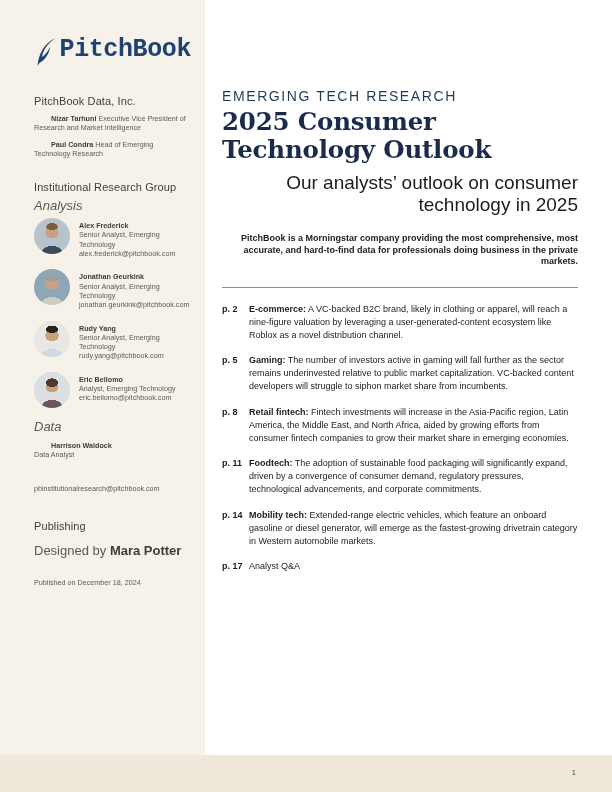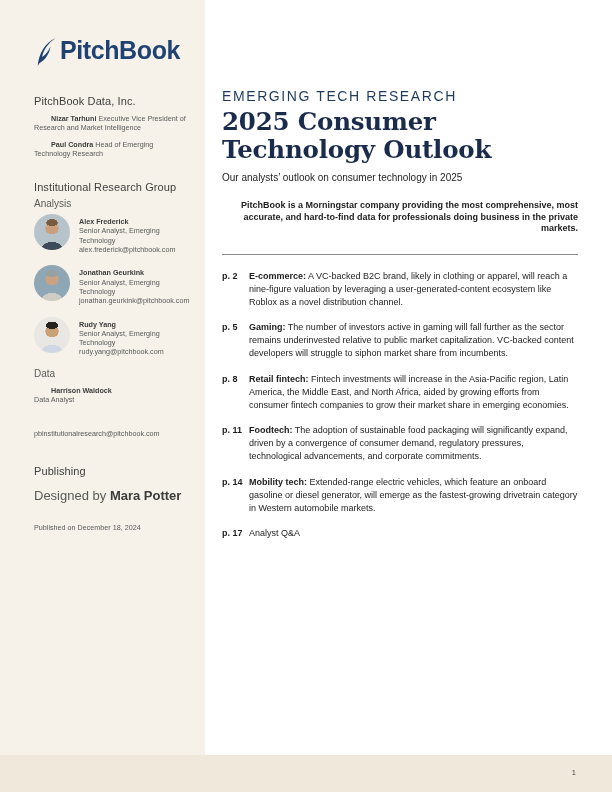--- a/index.html
+++ b/index.html
@@ -26,7 +26,7 @@
   .logo svg { width: 23px; height: 29px; margin-top: 1px; }
   .logo-text {
     font-size: 25px; font-weight: bold; letter-spacing: -0.4px;
-    color: #1f4273; line-height: 28px;
+    color: #1f4273; line-height: 28px; font-family: Liberation Mono, monospace;
   }
   .sb-h {
     font-size: 11px; font-weight: 400; color: #414141;

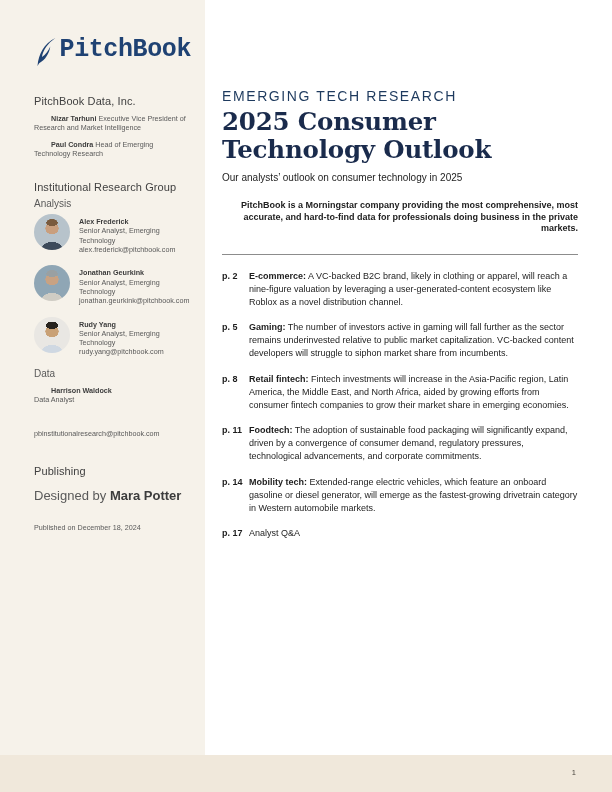--- a/index.html
+++ b/index.html
@@ -87,7 +87,7 @@
     font-size: 24.5px; font-weight: bold; line-height: 28px;
     color: #1a2b4c; max-width: 290px; letter-spacing: -0.2px;
   }
-  .subtitle { margin-top: 8px; font-size: 10px; color: #1d1d1d; }
+  .subtitle { margin-top: 8px; font-size: 19px; color: #1d1d1d; text-align: right; }
   .intro {
     margin: 17px 0 0 0;
     font-size: 9px; font-weight: bold; line-height: 11.5px; color: #1d1d1d; text-align: right;

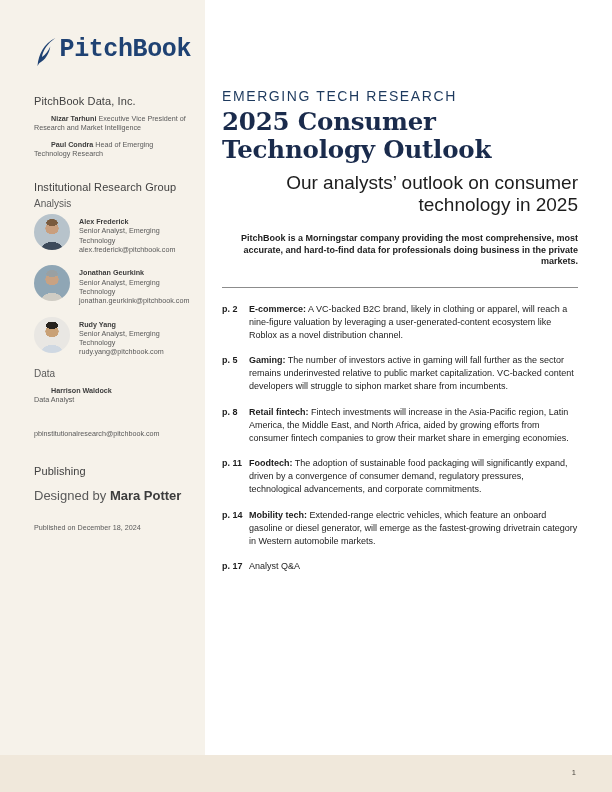--- a/index.html
+++ b/index.html
@@ -37,7 +37,7 @@
   .sb-h.pub { margin-top: 27px; }
   .person { font-size: 7.2px; line-height: 9.3px; margin: 7px 0 0 0; color: #595959; }
   .person b { color: #3c3c3c; padding-left: 17px; }
-  .sb-label { font-size: 10px; color: #595959; margin-top: 5px; }
+  .sb-label { font-size: 13px; color: #595959; margin-top: 5px; font-style: italic; }
   .analysts { margin-top: 5px; }
   .analyst { display: flex; gap: 9px; margin-bottom: 11px; }
   .photo {

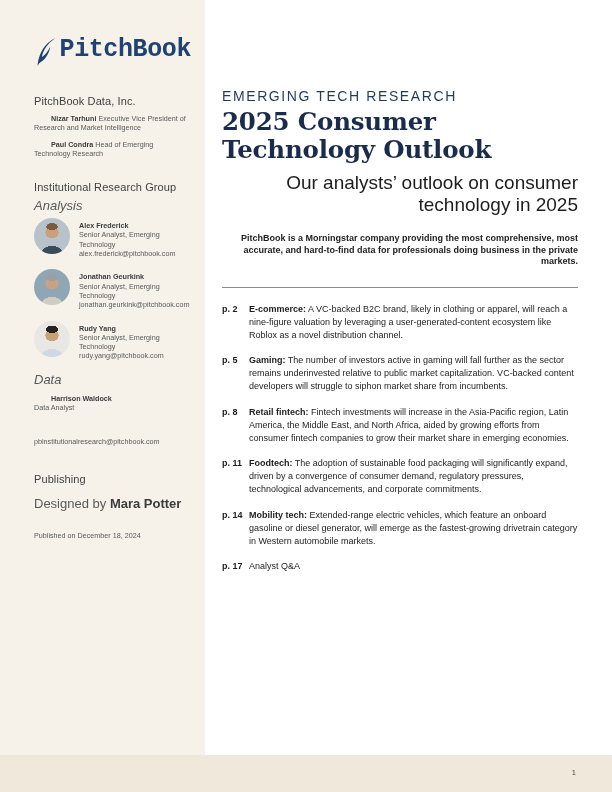--- a/index.html
+++ b/index.html
@@ -155,6 +155,14 @@
           <div class="a-email">rudy.yang@pitchbook.com</div>
         </div>
       </div>
+      <div class="analyst">
+        <div class="photo photo-4"></div>
+        <div class="a-info">
+          <div class="a-name">Eric Bellomo</div>
+          <div class="a-role">Analyst, Emerging Technology</div>
+          <div class="a-email">eric.bellomo@pitchbook.com</div>
+        </div>
+      </div>
     </div>
 
     <div class="sb-label data-block">Data</div>

